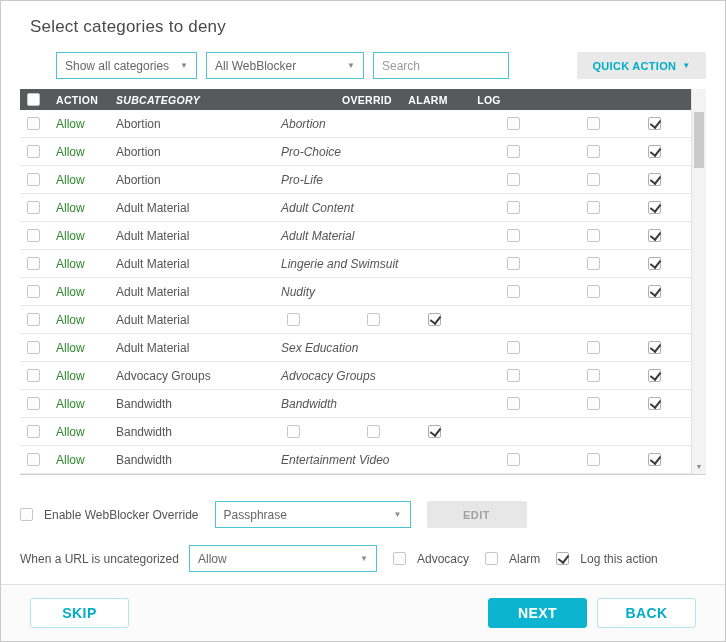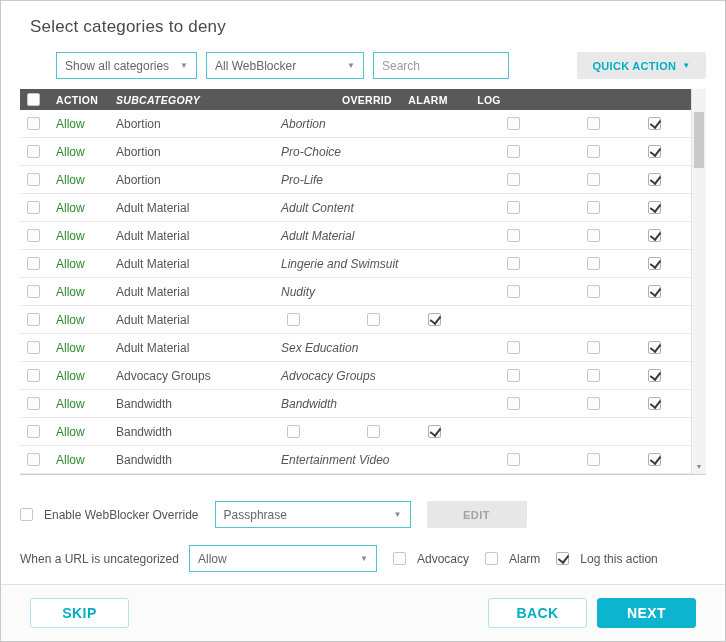--- a/index.html
+++ b/index.html
@@ -436,8 +436,8 @@
   <div class="footer">
     <button class="btn ghost">SKIP</button>
     <div class="spacer"></div>
+    <button class="btn primary">NEXT</button>
     <button class="btn ghost">BACK</button>
-    <button class="btn primary">NEXT</button>
   </div>
 </div>
 

